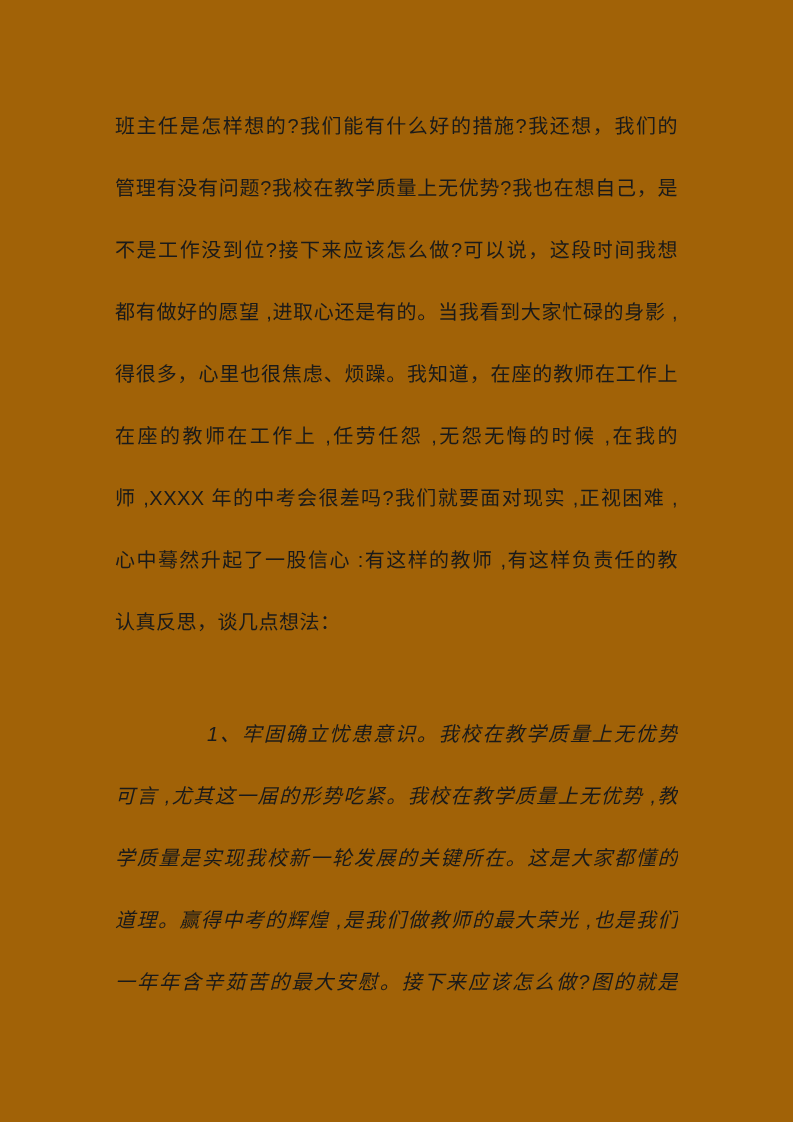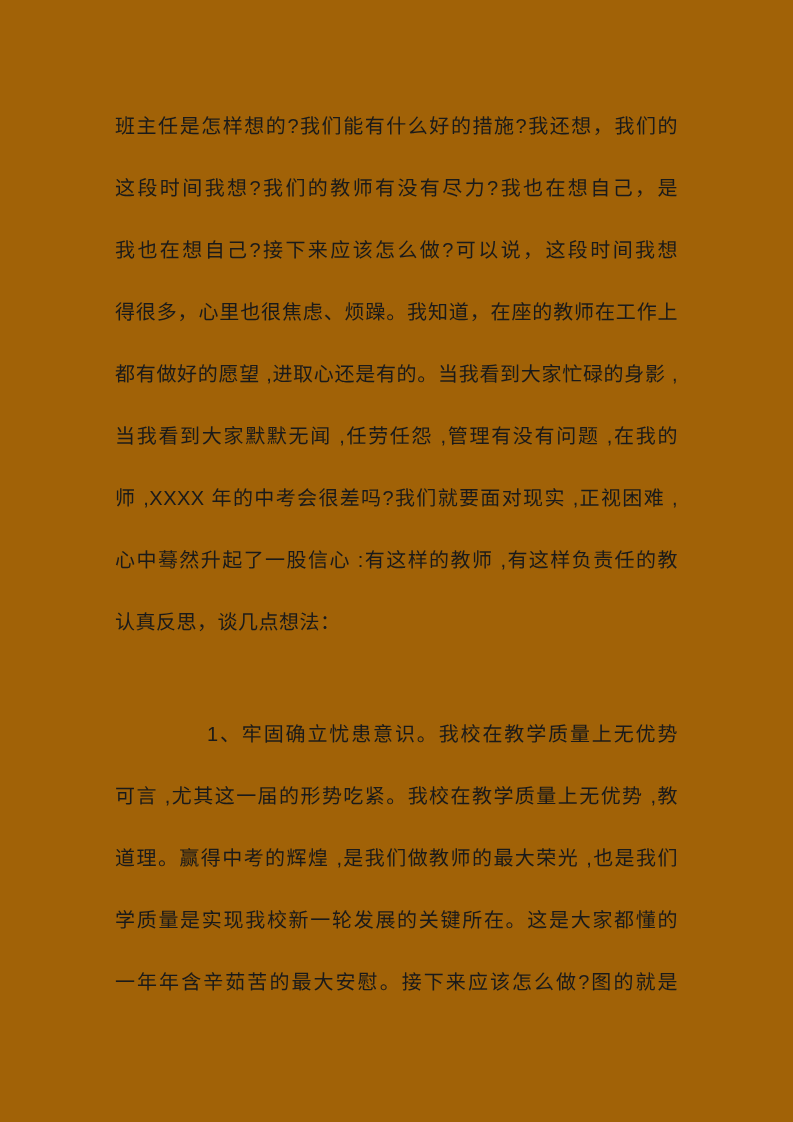--- a/index.html
+++ b/index.html
@@ -58,7 +58,7 @@
 
     <div class="paragraph">
       <div class="line">班主任是怎样想的?我们能有什么好的措施?我还想，我们的</div>
-      <div class="line">这段时间我想?我们的教师有没有尽力?我也在想自己，是</div>
+      <div class="line">管理有没有问题?我校在教学质量上无优势?我也在想自己，是</div>
       <div class="line">我也在想自己?接下来应该怎么做?可以说，这段时间我想</div>
       <div class="line">得很多，心里也很焦虑、烦躁。我知道，在座的教师在工作上</div>
       <div class="line">都有做好的愿望 ,进取心还是有的。当我看到大家忙碌的身影 ,</div>

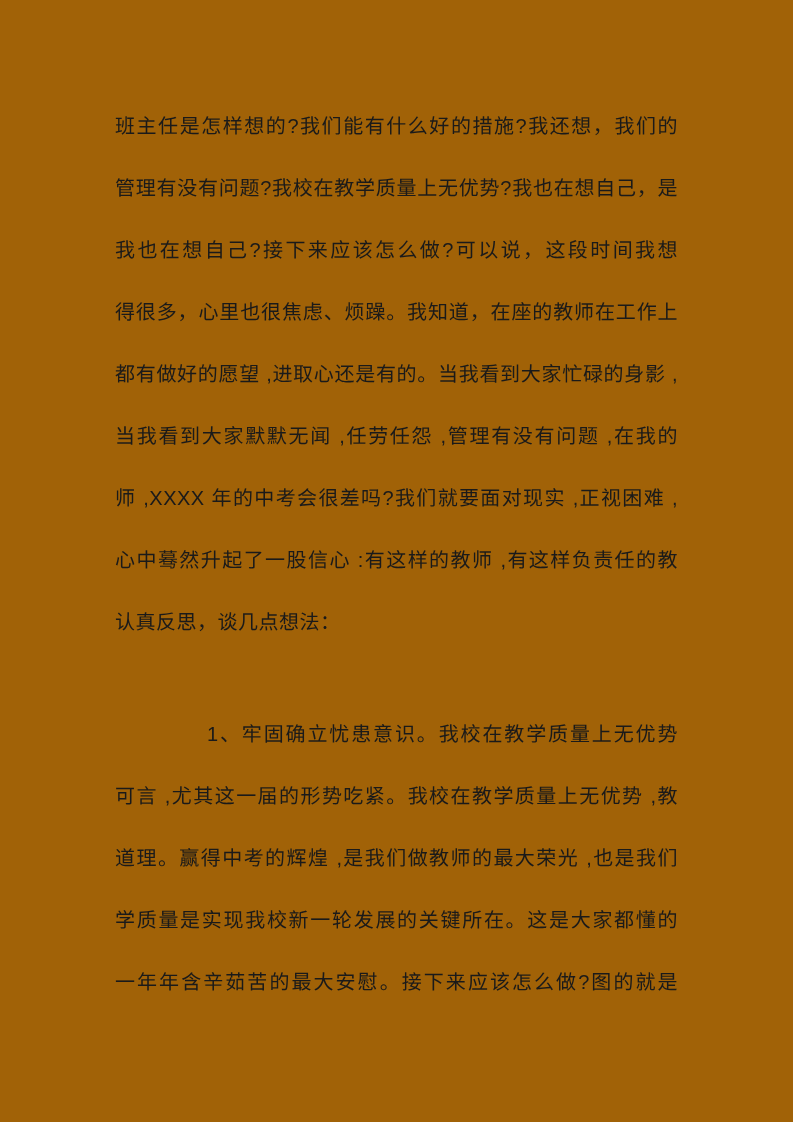--- a/index.html
+++ b/index.html
@@ -59,7 +59,7 @@
     <div class="paragraph">
       <div class="line">班主任是怎样想的?我们能有什么好的措施?我还想，我们的</div>
       <div class="line">管理有没有问题?我校在教学质量上无优势?我也在想自己，是</div>
-      <div class="line">我也在想自己?接下来应该怎么做?可以说，这段时间我想</div>
+      <div class="line">不是工作没到位?接下来应该怎么做?可以说，这段时间我想</div>
       <div class="line">得很多，心里也很焦虑、烦躁。我知道，在座的教师在工作上</div>
       <div class="line">都有做好的愿望 ,进取心还是有的。当我看到大家忙碌的身影 ,</div>
       <div class="line">当我看到大家默默无闻 ,任劳任怨 ,管理有没有问题 ,在我的</div>

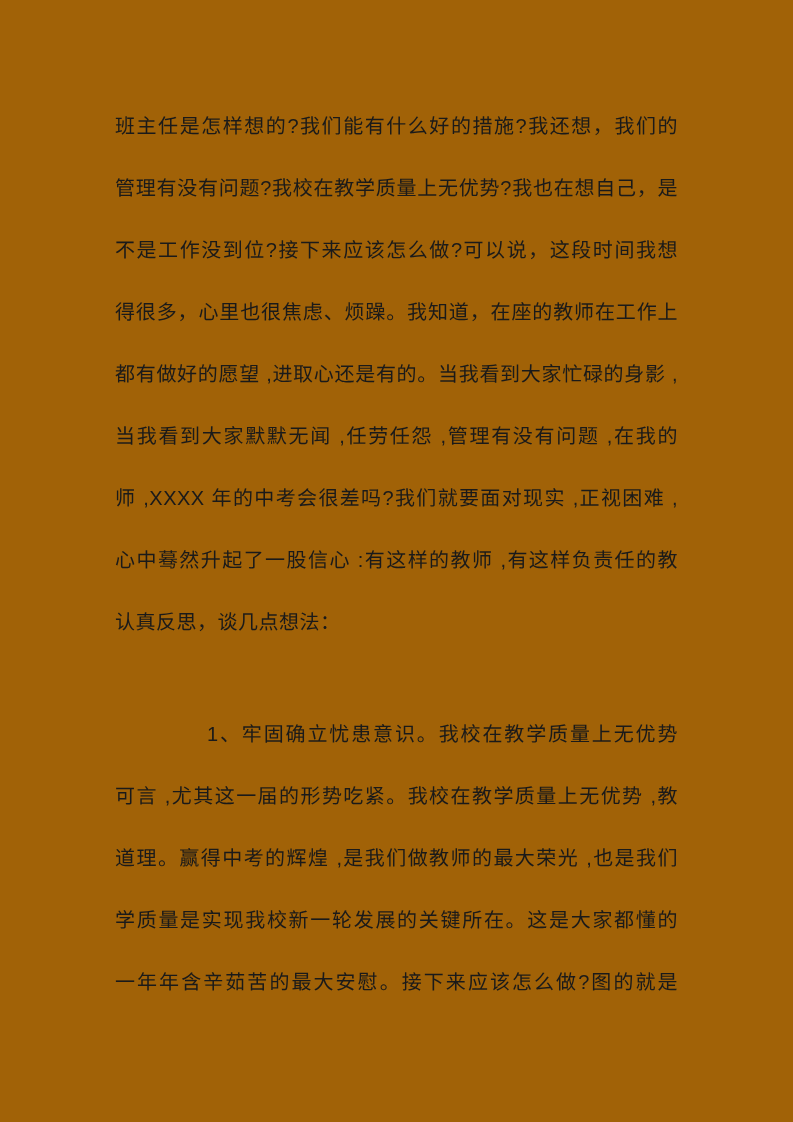--- a/index.html
+++ b/index.html
@@ -60,8 +60,8 @@
       <div class="line">班主任是怎样想的?我们能有什么好的措施?我还想，我们的</div>
       <div class="line">管理有没有问题?我校在教学质量上无优势?我也在想自己，是</div>
       <div class="line">不是工作没到位?接下来应该怎么做?可以说，这段时间我想</div>
+      <div class="line">都有做好的愿望 ,进取心还是有的。当我看到大家忙碌的身影 ,</div>
       <div class="line">得很多，心里也很焦虑、烦躁。我知道，在座的教师在工作上</div>
-      <div class="line">都有做好的愿望 ,进取心还是有的。当我看到大家忙碌的身影 ,</div>
       <div class="line">当我看到大家默默无闻 ,任劳任怨 ,管理有没有问题 ,在我的</div>
       <div class="line">师 ,XXXX 年的中考会很差吗?我们就要面对现实 ,正视困难 ,</div>
       <div class="line">心中蓦然升起了一股信心 :有这样的教师 ,有这样负责任的教</div>

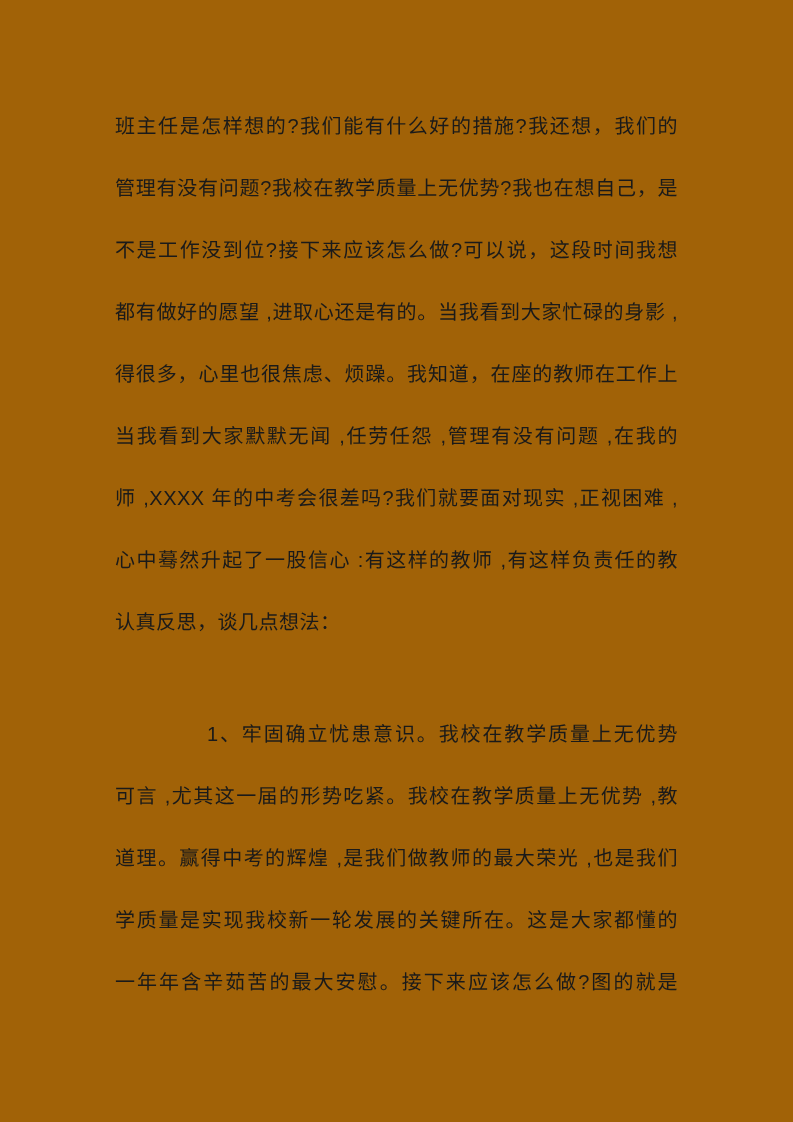--- a/index.html
+++ b/index.html
@@ -62,7 +62,7 @@
       <div class="line">不是工作没到位?接下来应该怎么做?可以说，这段时间我想</div>
       <div class="line">都有做好的愿望 ,进取心还是有的。当我看到大家忙碌的身影 ,</div>
       <div class="line">得很多，心里也很焦虑、烦躁。我知道，在座的教师在工作上</div>
-      <div class="line">当我看到大家默默无闻 ,任劳任怨 ,管理有没有问题 ,在我的</div>
+      <div class="line">在座的教师在工作上 ,任劳任怨 ,无怨无悔的时候 ,在我的</div>
       <div class="line">师 ,XXXX 年的中考会很差吗?我们就要面对现实 ,正视困难 ,</div>
       <div class="line">心中蓦然升起了一股信心 :有这样的教师 ,有这样负责任的教</div>
       <div class="line short">认真反思，谈几点想法：</div>

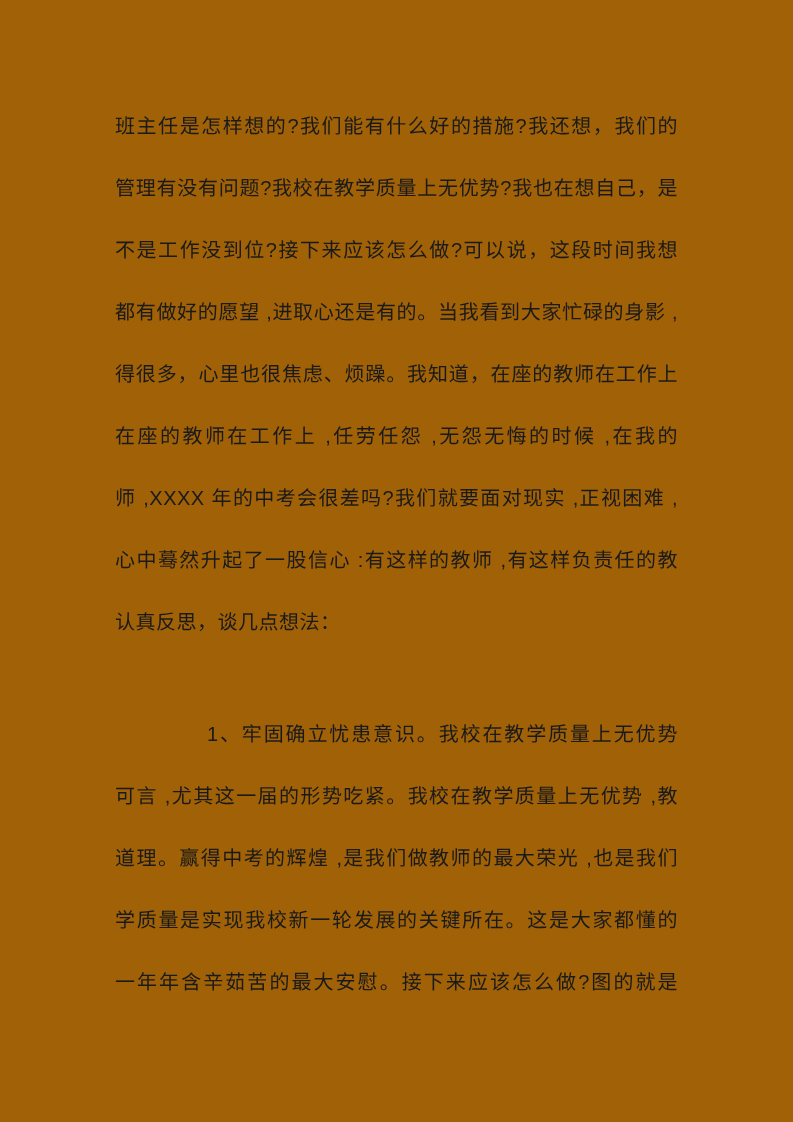--- a/index.html
+++ b/index.html
@@ -28,6 +28,7 @@
   }
   .paragraph.second {
     margin-top: 50px;
+    font-style: italic;
   }
   .line {
     height: 62px;

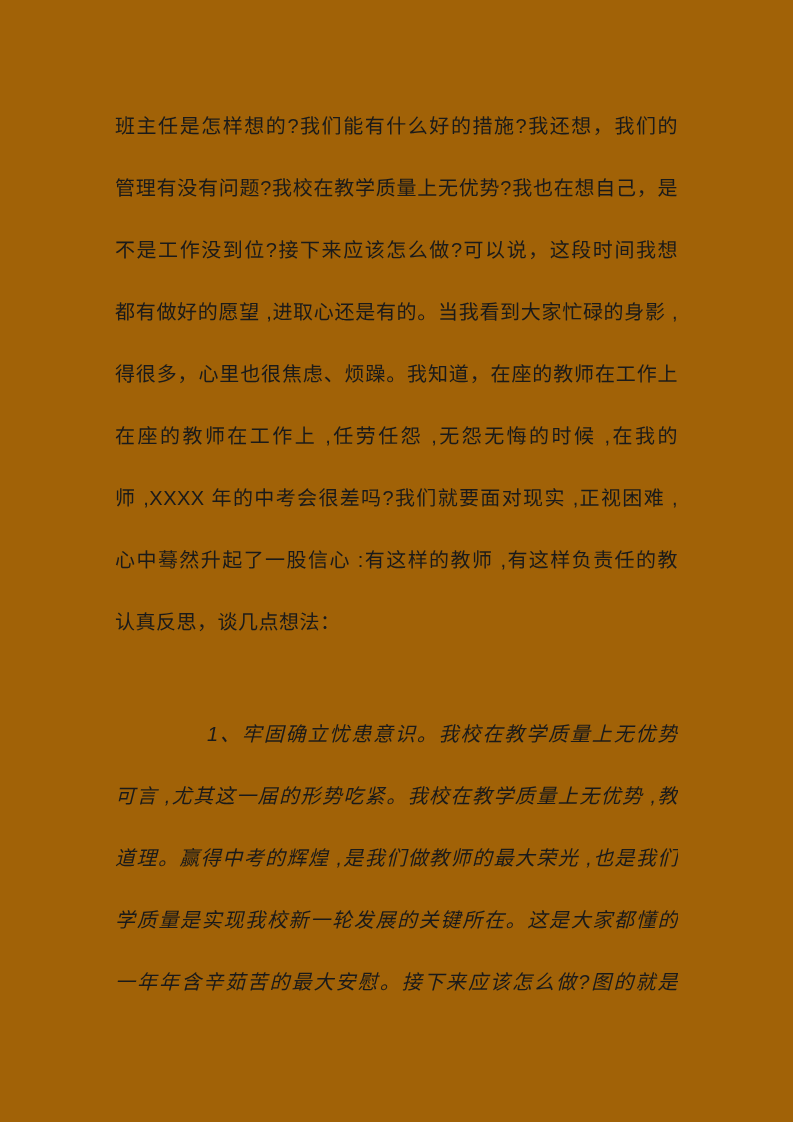--- a/index.html
+++ b/index.html
@@ -72,8 +72,8 @@
     <div class="paragraph second">
       <div class="line indent">1、牢固确立忧患意识。我校在教学质量上无优势</div>
       <div class="line">可言 ,尤其这一届的形势吃紧。我校在教学质量上无优势 ,教</div>
+      <div class="line">学质量是实现我校新一轮发展的关键所在。这是大家都懂的</div>
       <div class="line">道理。赢得中考的辉煌 ,是我们做教师的最大荣光 ,也是我们</div>
-      <div class="line">学质量是实现我校新一轮发展的关键所在。这是大家都懂的</div>
       <div class="line">一年年含辛茹苦的最大安慰。接下来应该怎么做?图的就是</div>
     </div>
 

